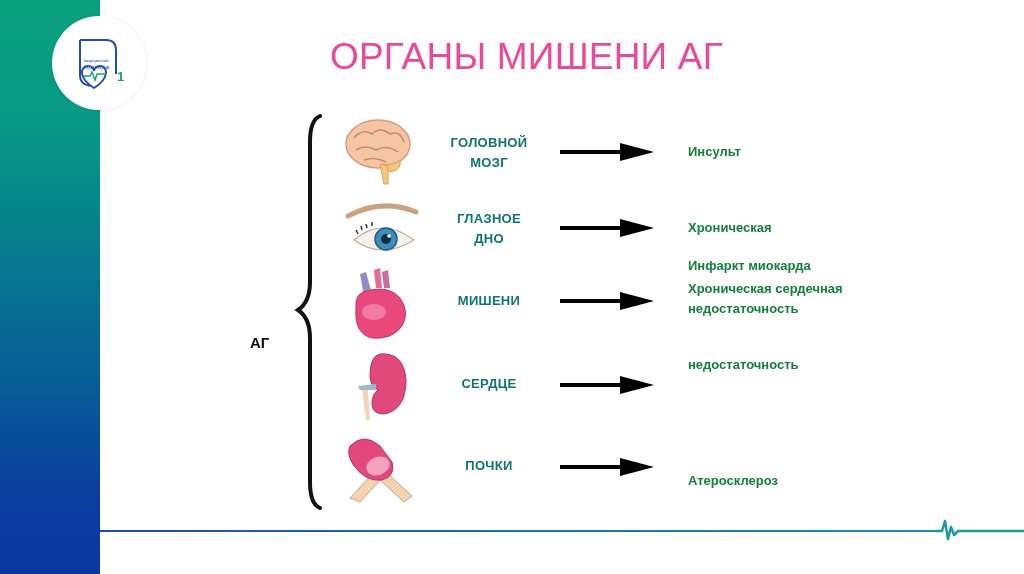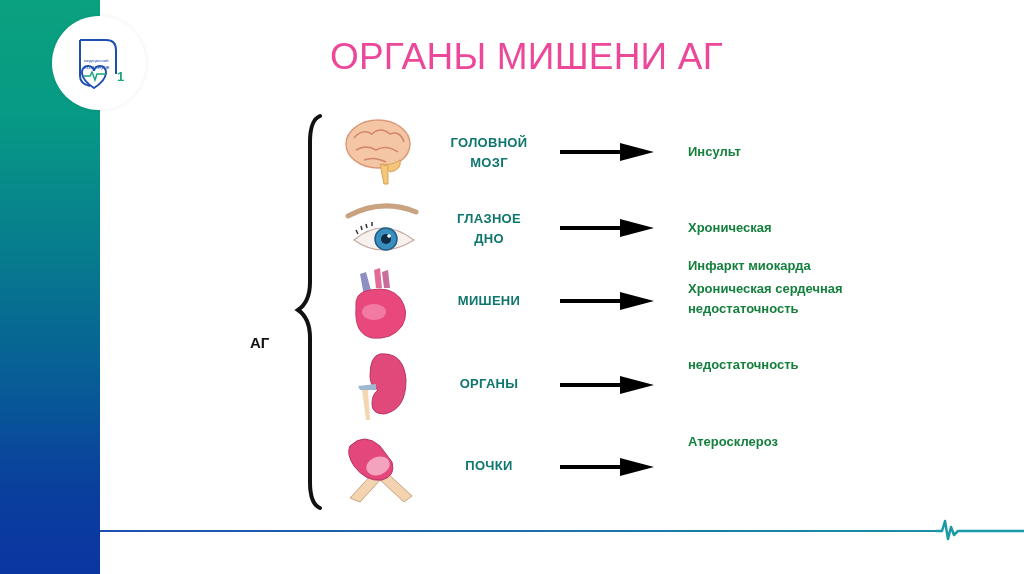--- a/index.html
+++ b/index.html
@@ -131,7 +131,7 @@
   <div>МИШЕНИ</div>
 </div>
 <div class="organ-label" style="left:434px;top:374px">
-  <div>ОРГАНЫ</div>
+  <div>СЕРДЦЕ</div>
 </div>
 <div class="organ-label" style="left:434px;top:456px">
   <div>ПОЧКИ</div>

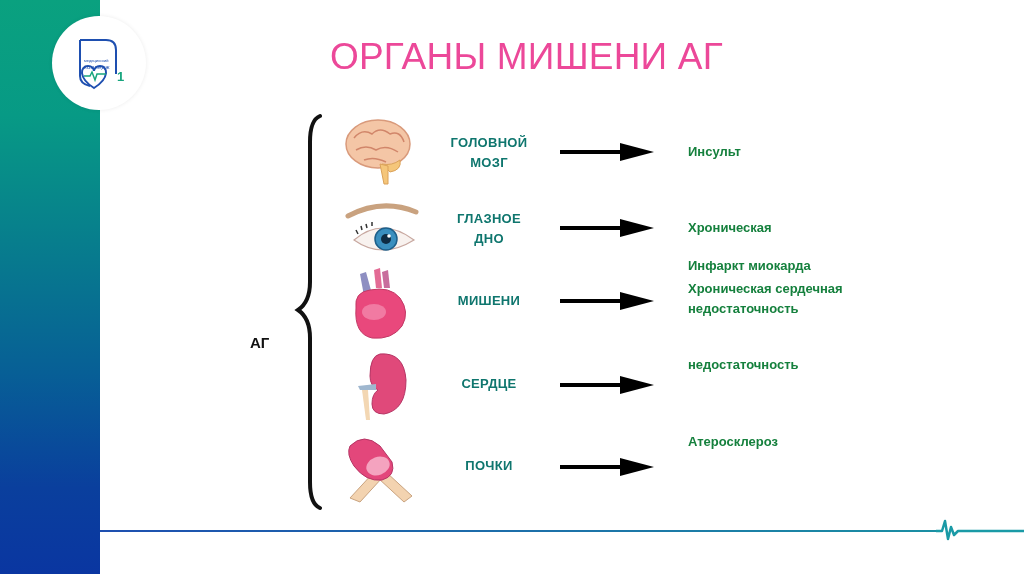--- a/index.html
+++ b/index.html
@@ -172,7 +172,7 @@
 <div class="effects" style="top:355px">
   <div class="effect">недостаточность</div>
 </div>
-<div class="effects" style="top:432px">
+<div class="effects" style="top:471px">
   <div class="effect">Атеросклероз</div>
 </div>
 

